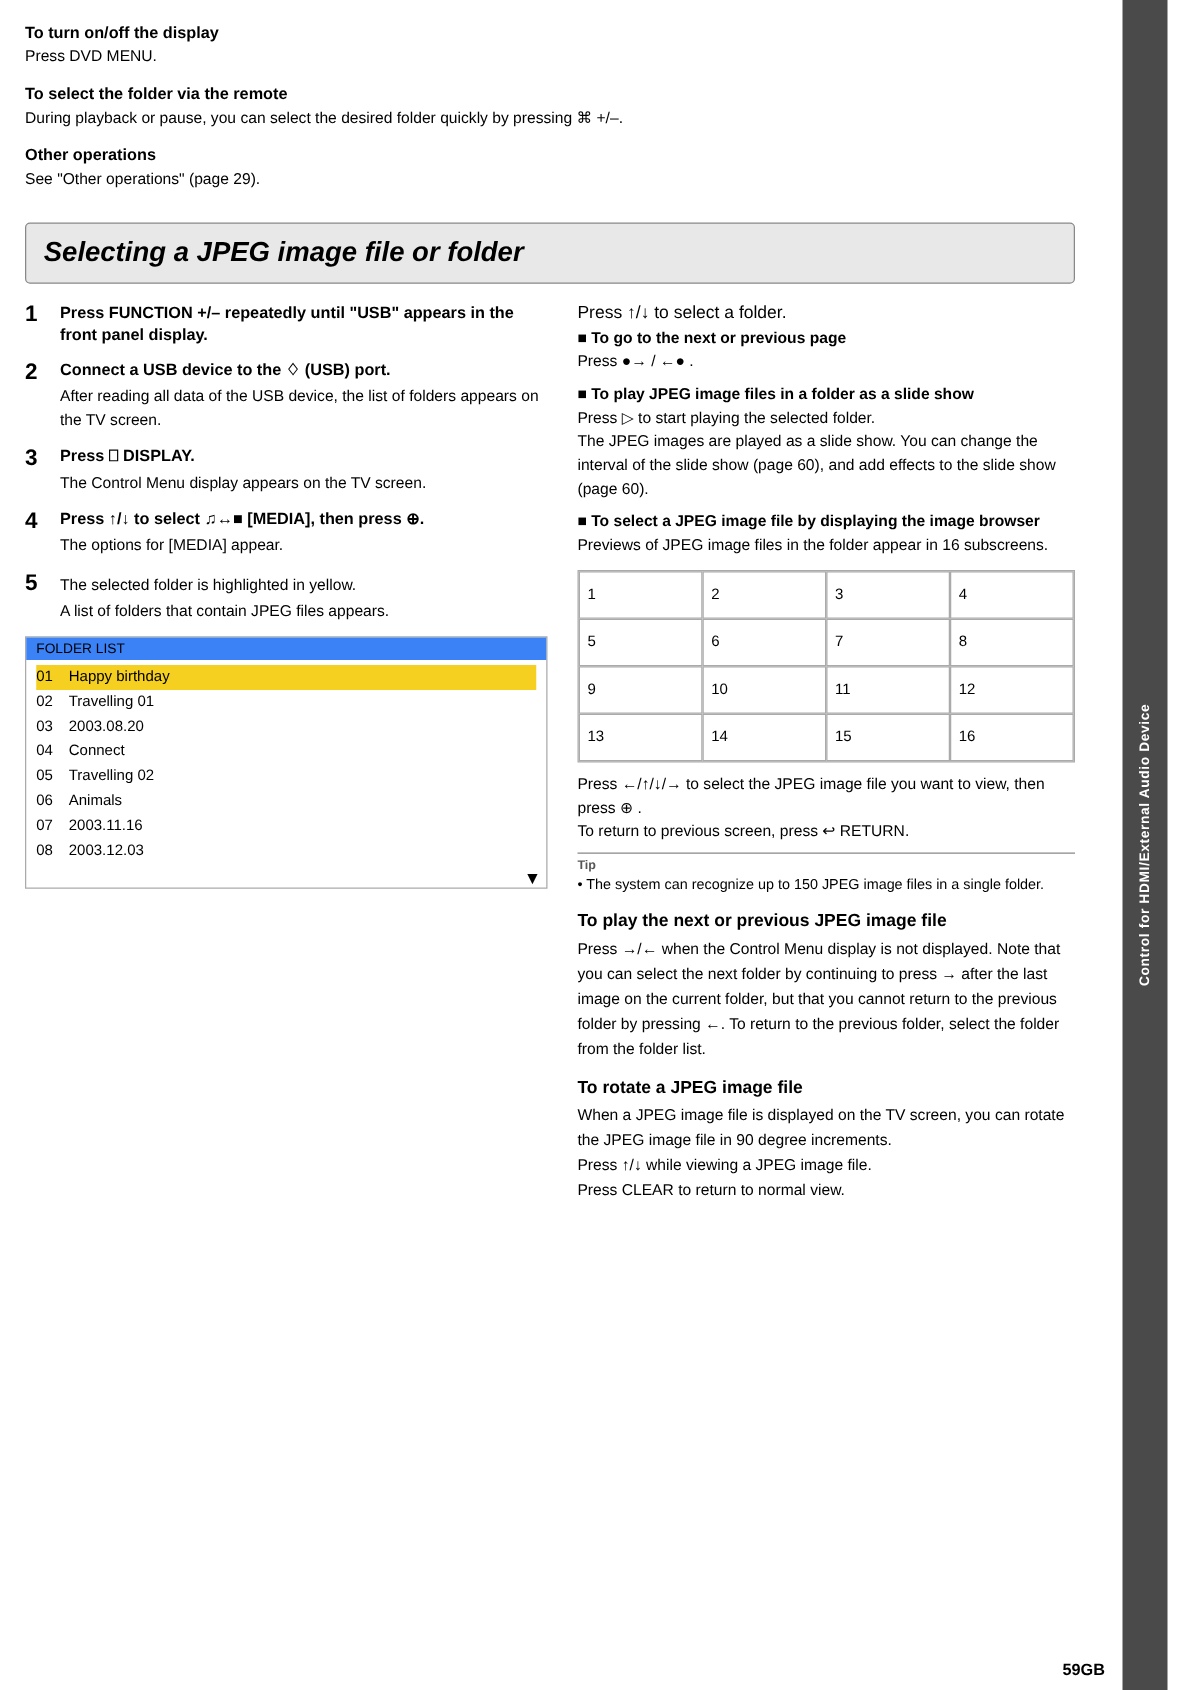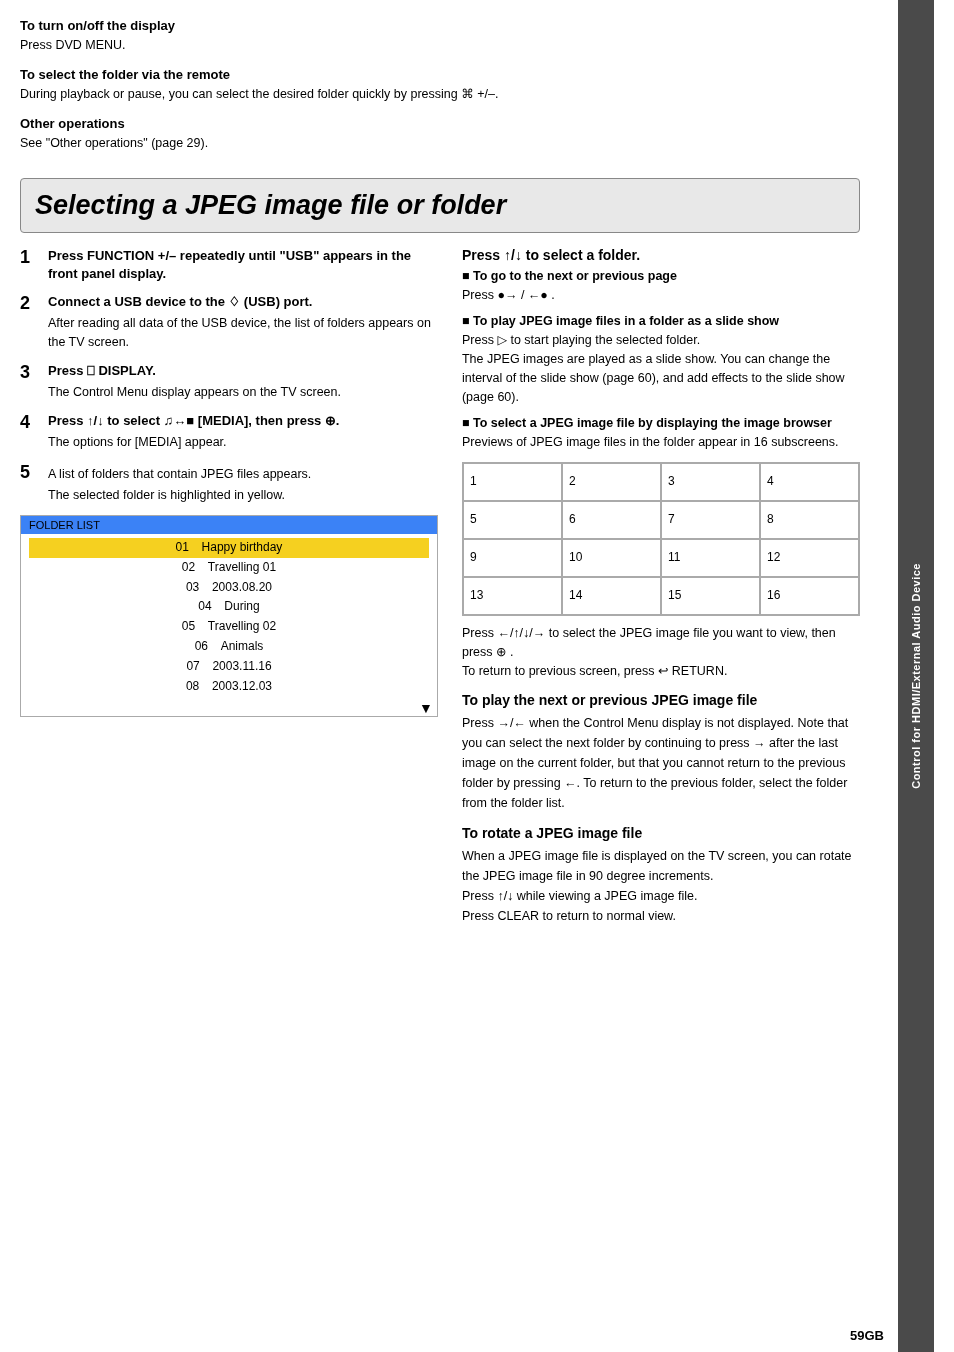--- a/index.html
+++ b/index.html
@@ -85,7 +85,7 @@
     }
 
     .big-section-title {
-      font-size: 27px;
+      font-size: 22px;
       font-weight: bold;
       font-style: italic;
       color: #000;

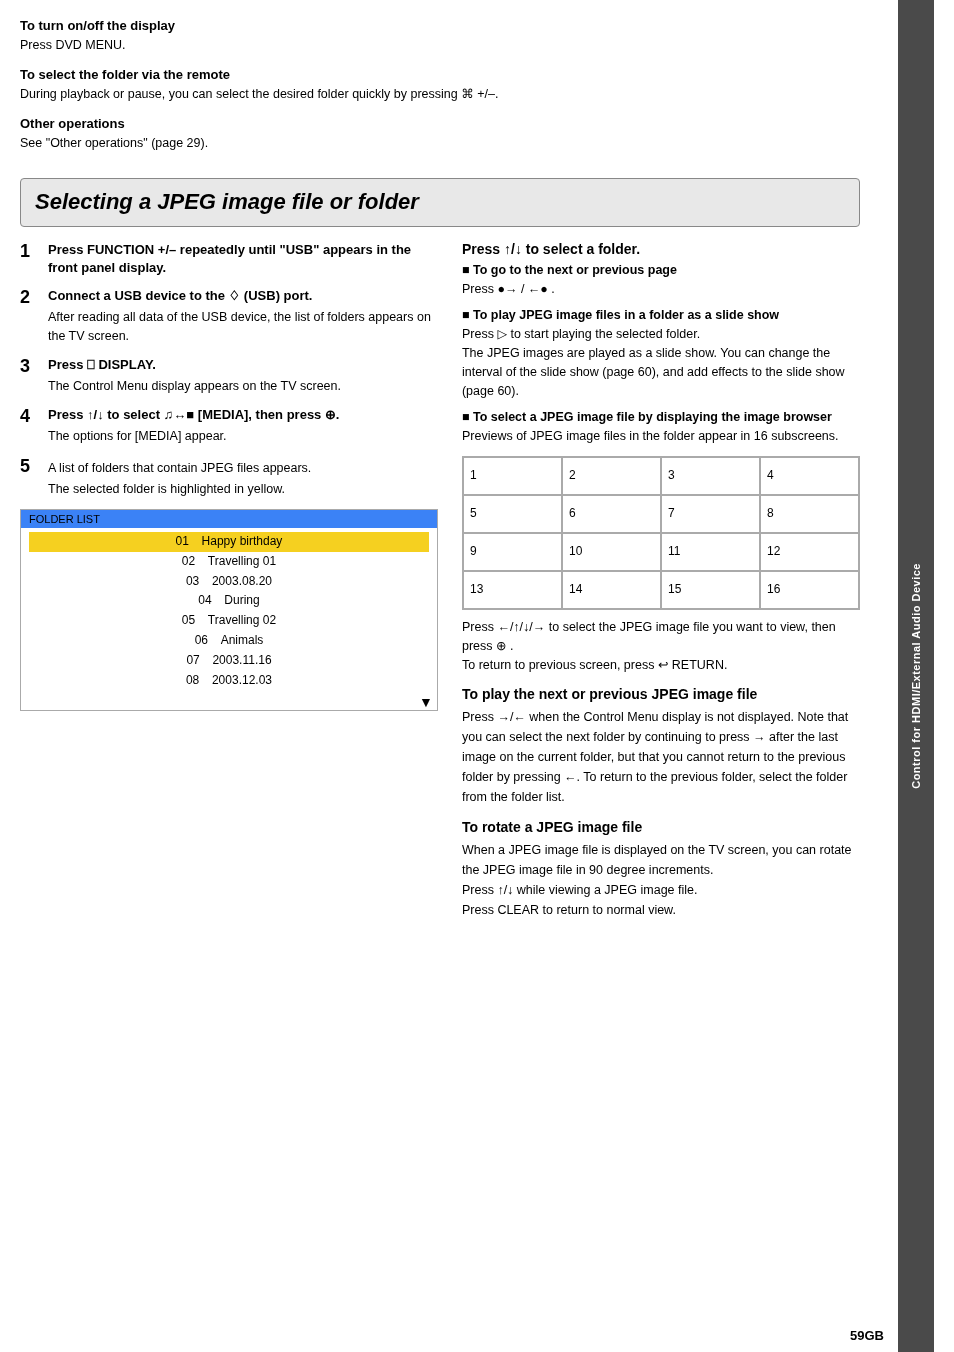--- a/index.html
+++ b/index.html
@@ -177,7 +177,7 @@
     }
 
     .right-step-header {
-      font-weight: bold;
+      font-weight: normal;
       font-size: 14px;
       margin-bottom: 6px;
     }

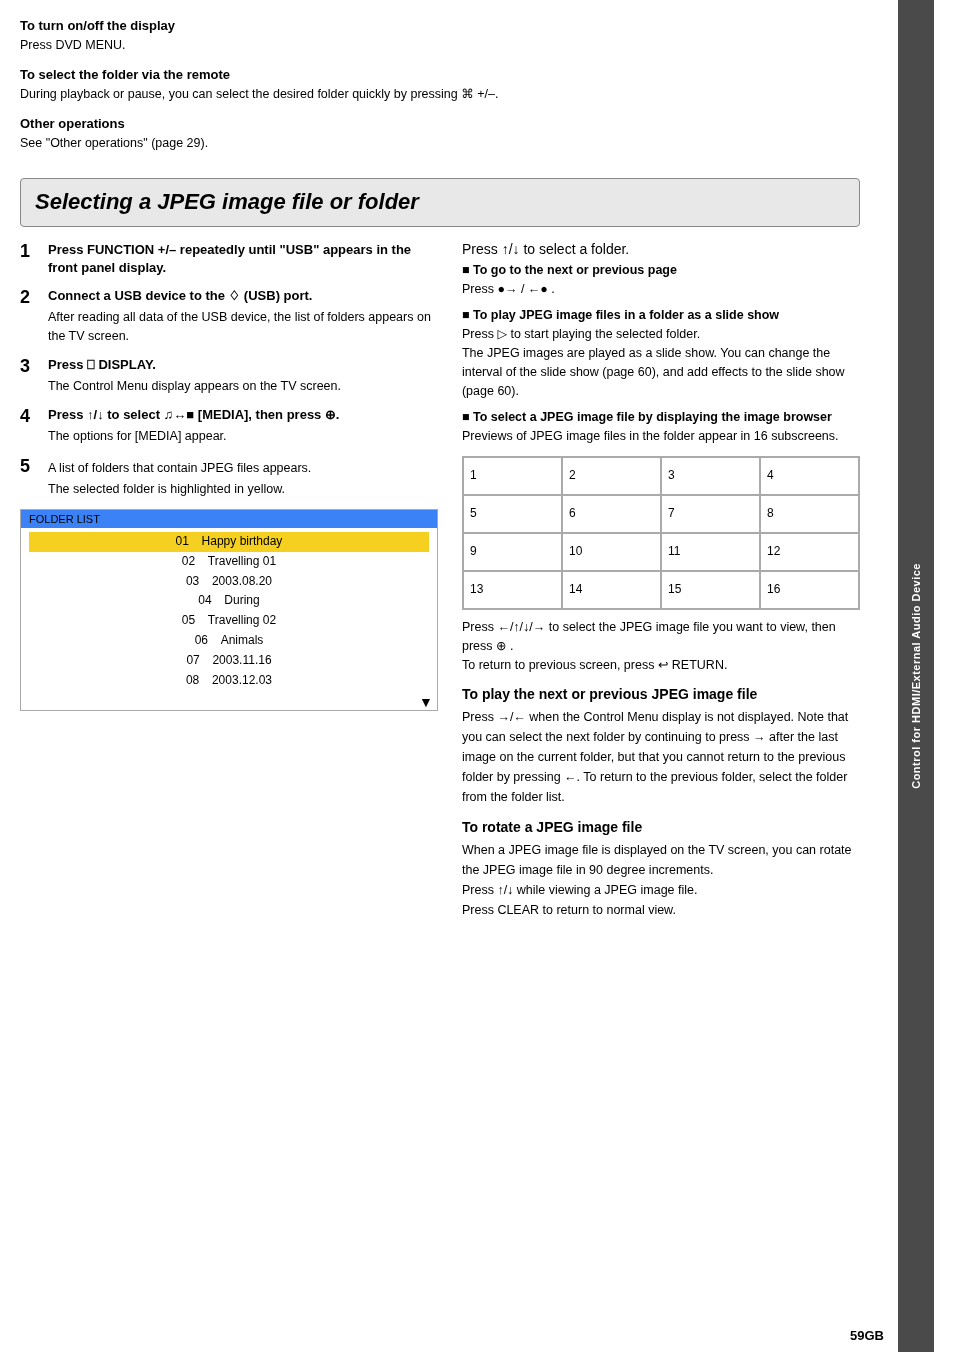--- a/index.html
+++ b/index.html
@@ -321,8 +321,8 @@
         <div class="step-item">
           <div class="step-number">5</div>
           <div class="step-content">
+            <div class="step-body">The selected folder is highlighted in yellow.</div>
             <div class="step-body">A list of folders that contain JPEG files appears.</div>
-            <div class="step-body">The selected folder is highlighted in yellow.</div>
           </div>
         </div>
 

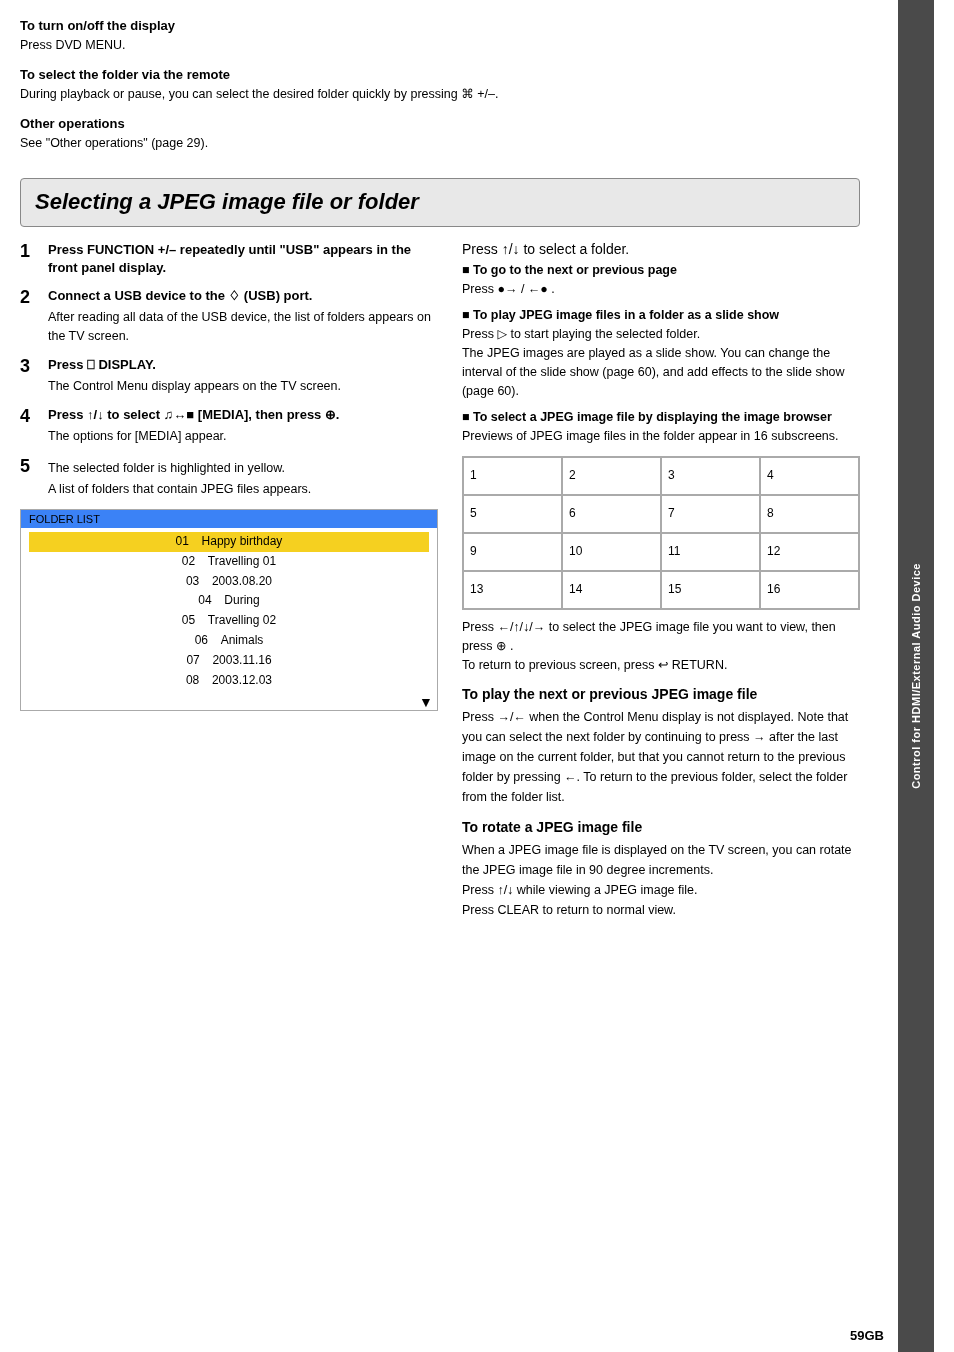--- a/index.html
+++ b/index.html
@@ -158,7 +158,6 @@
     .folder-row {
       display: flex;
       gap: 6px;
-      justify-content: center;
     }
 
     .folder-row-num {

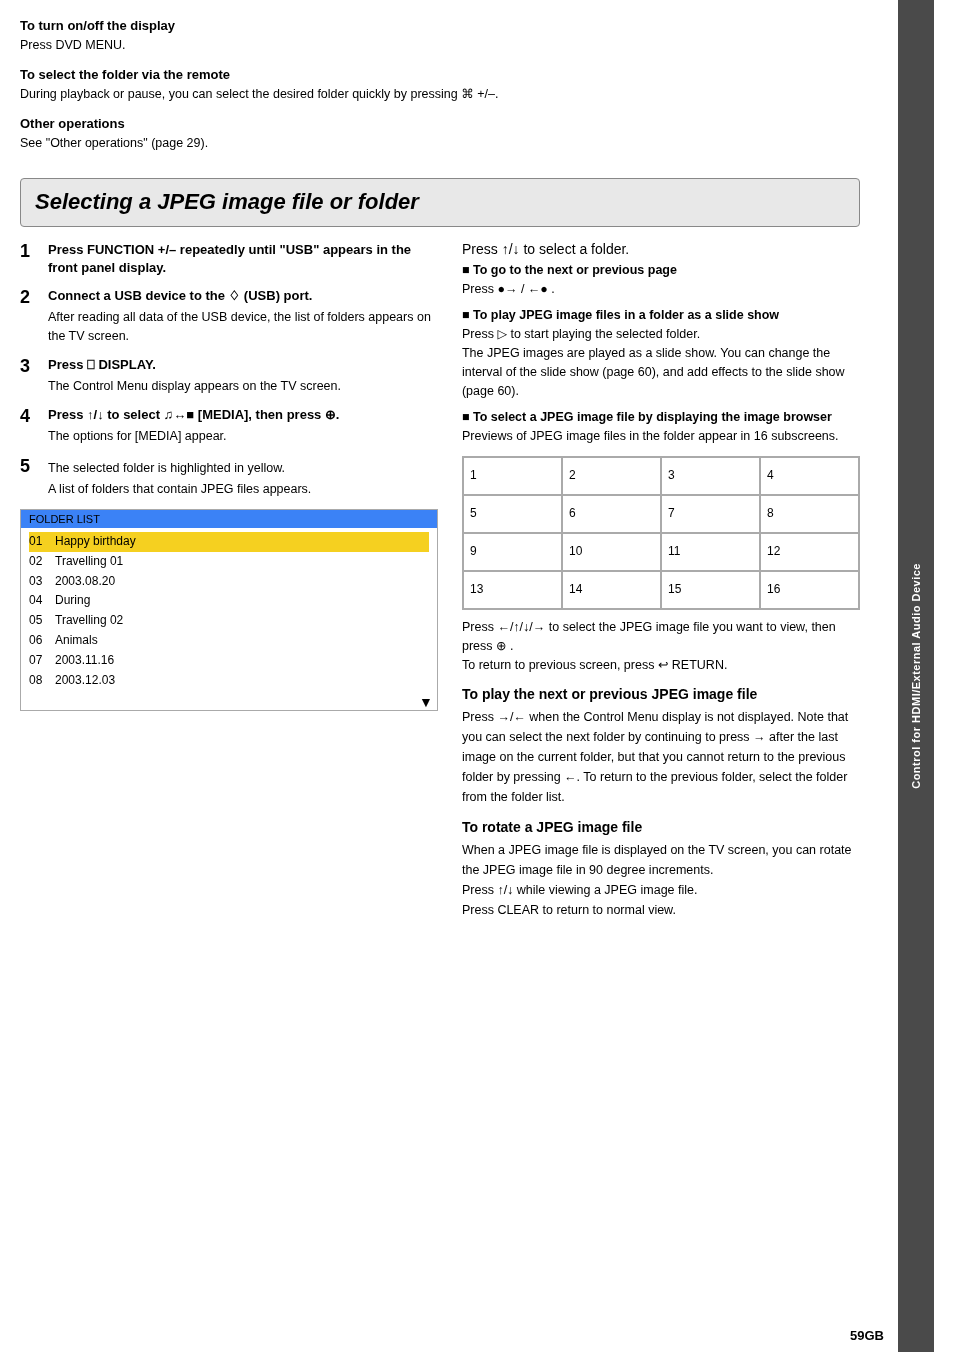--- a/index.html
+++ b/index.html
@@ -342,7 +342,7 @@
             </div>
             <div class="folder-row">
               <span class="folder-row-num">04</span>
-              <span>During</span>
+              <span>Connect</span>
             </div>
             <div class="folder-row">
               <span class="folder-row-num">05</span>

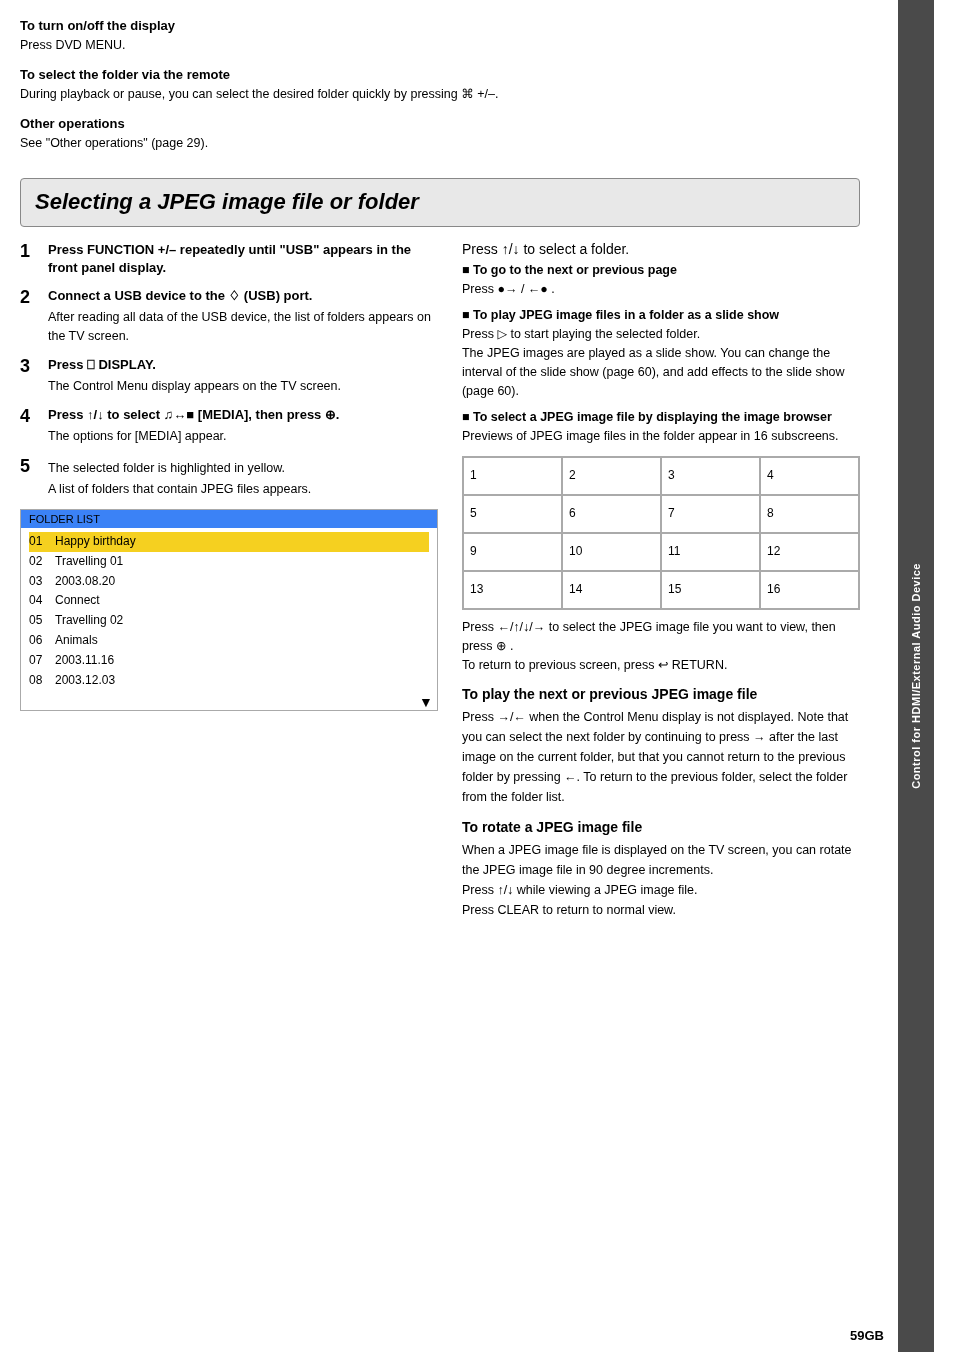--- a/index.html
+++ b/index.html
@@ -440,6 +440,10 @@
         <div class="sub-section-body">Press ←/↑/↓/→ to select the JPEG image file you want to view, then press ⊕ .</div>
         <div class="sub-section-body" style="margin-bottom:8px;">To return to previous screen, press ↩ RETURN.</div>
 
+        <div class="tip-box">
+          <div class="tip-label">Tip</div>
+          <div class="tip-text">• The system can recognize up to 150 JPEG image files in a single folder.</div>
+        </div>
 
         <div>
           <div class="bottom-section-title">To play the next or previous JPEG image file</div>

